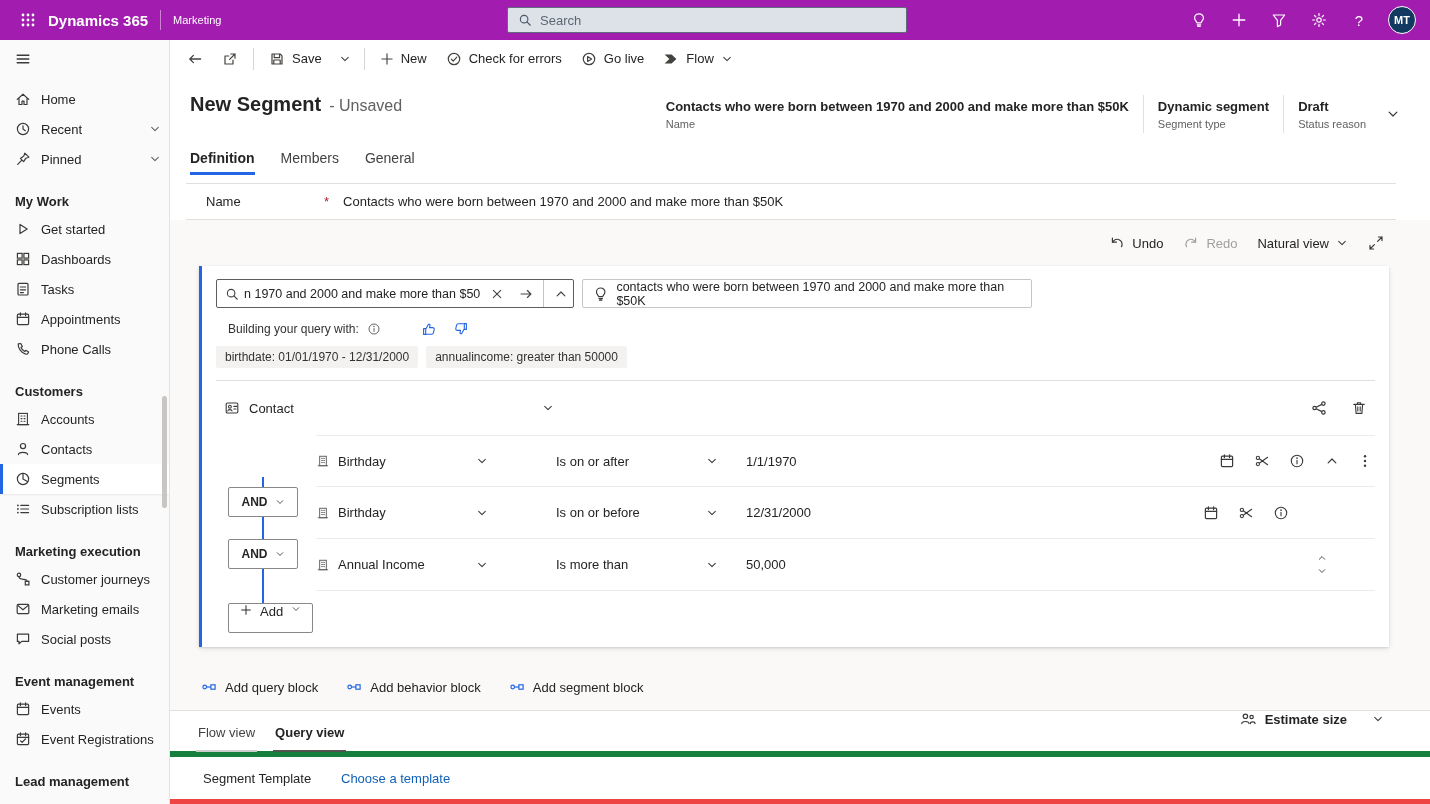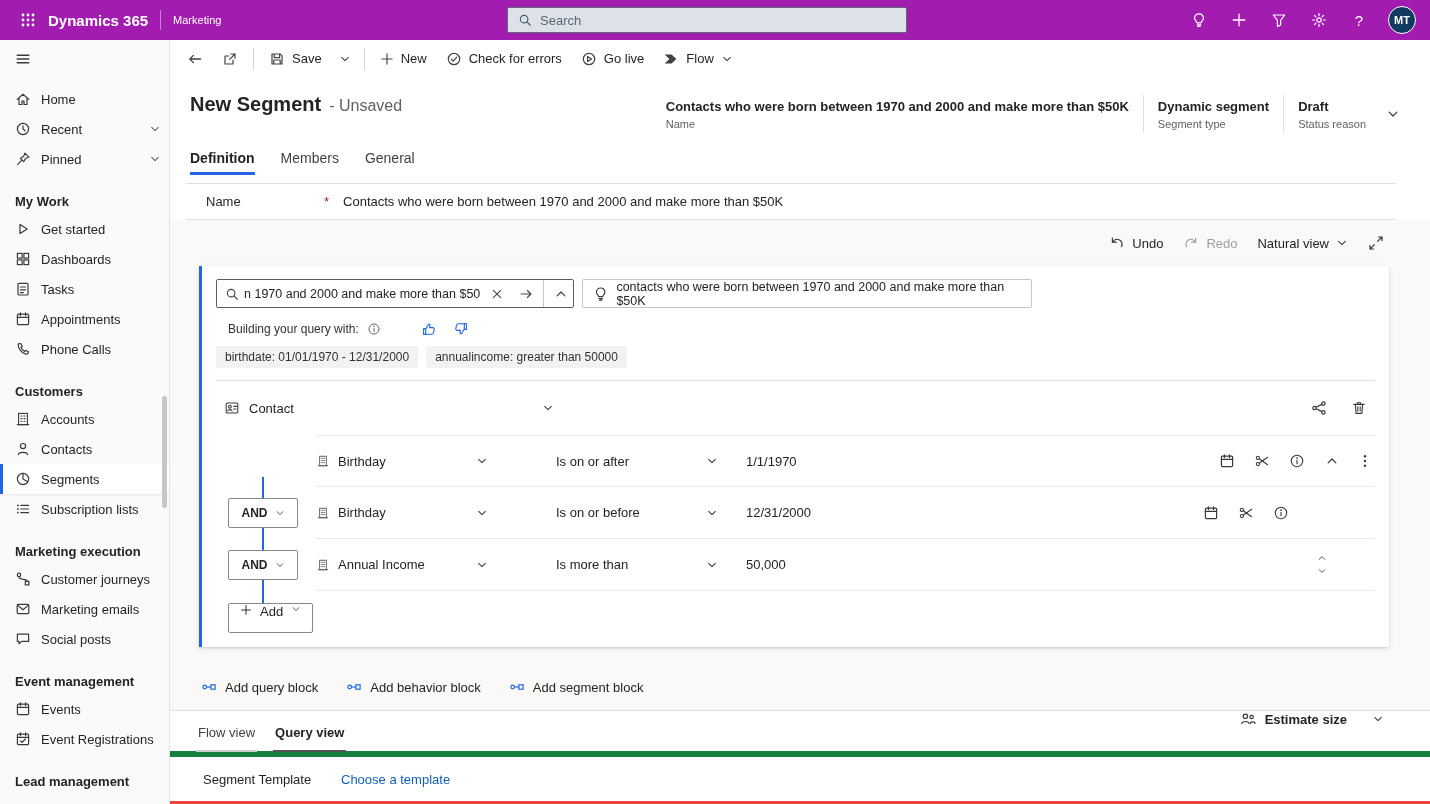--- a/index.html
+++ b/index.html
@@ -104,7 +104,7 @@
 
   .rows{position:relative;}
   .connector{position:absolute;left:46px;top:42px;width:2px;height:141px;background:#2266e3;}
-  .crow{display:flex;align-items:center;}
+  .crow{display:flex;align-items:flex-start;}
   .gut{width:100px;flex:none;display:flex;align-items:center;}
   .andbox{position:relative;z-index:1;margin-left:12px;width:70px;height:30px;border:1px solid #8a8886;border-radius:2px;background:#fff;display:flex;align-items:center;justify-content:center;gap:7px;font-size:12px;font-weight:700;cursor:pointer;color:#242424;}
   .andbox .chev{color:#3b3a39;}

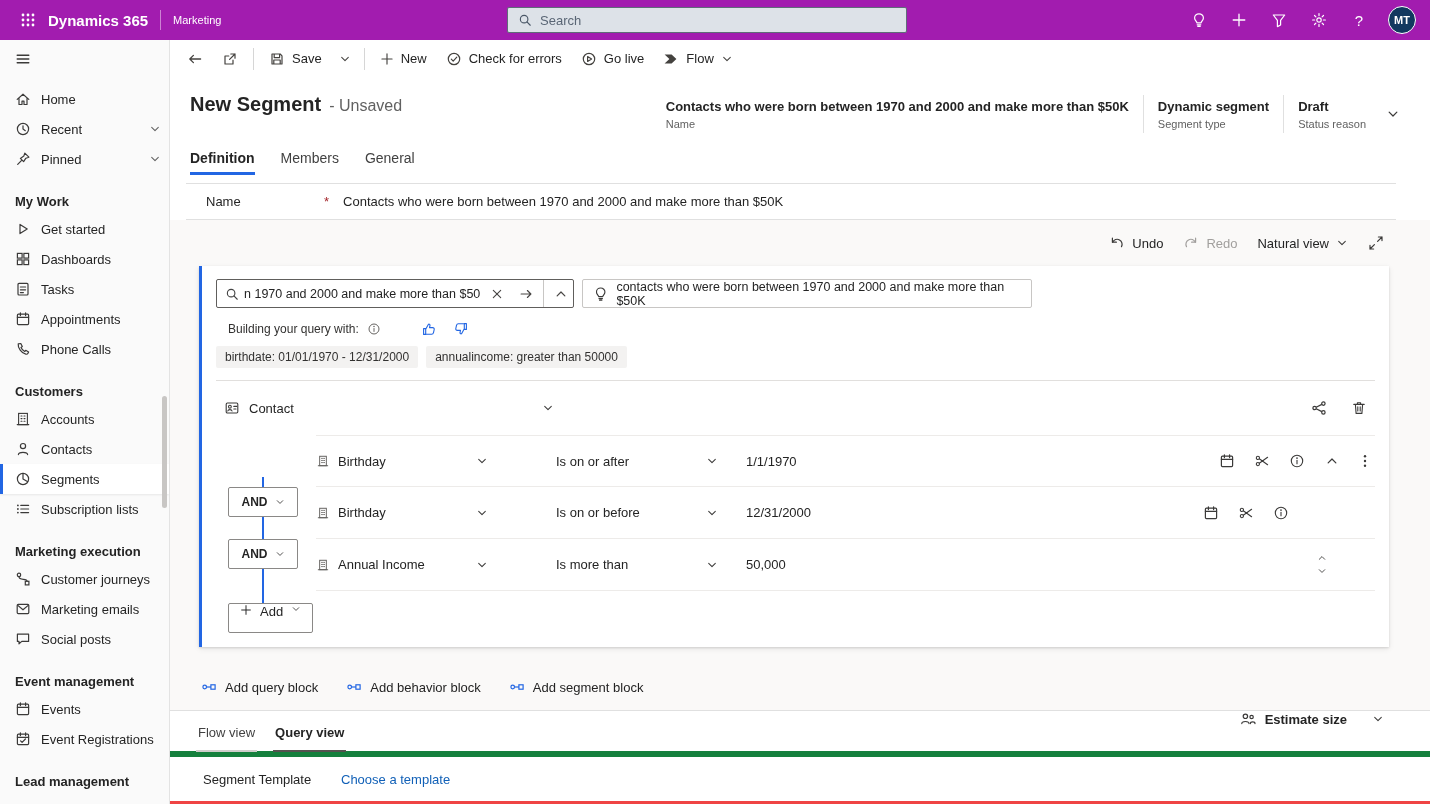--- a/index.html
+++ b/index.html
@@ -140,7 +140,7 @@
   .estimate .eic{color:#3b3a39;}
   .est-chev{margin-left:16px;color:#3b3a39;}
 
-  .template-row{height:47px;display:flex;align-items:center;padding-left:33px;border-bottom:3px solid #ef4444;flex:none;}
+  .template-row{height:47px;display:flex;align-items:center;padding-left:33px;border-bottom:5px solid #ef4444;flex:none;}
   .tpl-label{width:138px;color:#242424;}
   .tpl-link{color:#1160b7;cursor:pointer;}
 </style>

